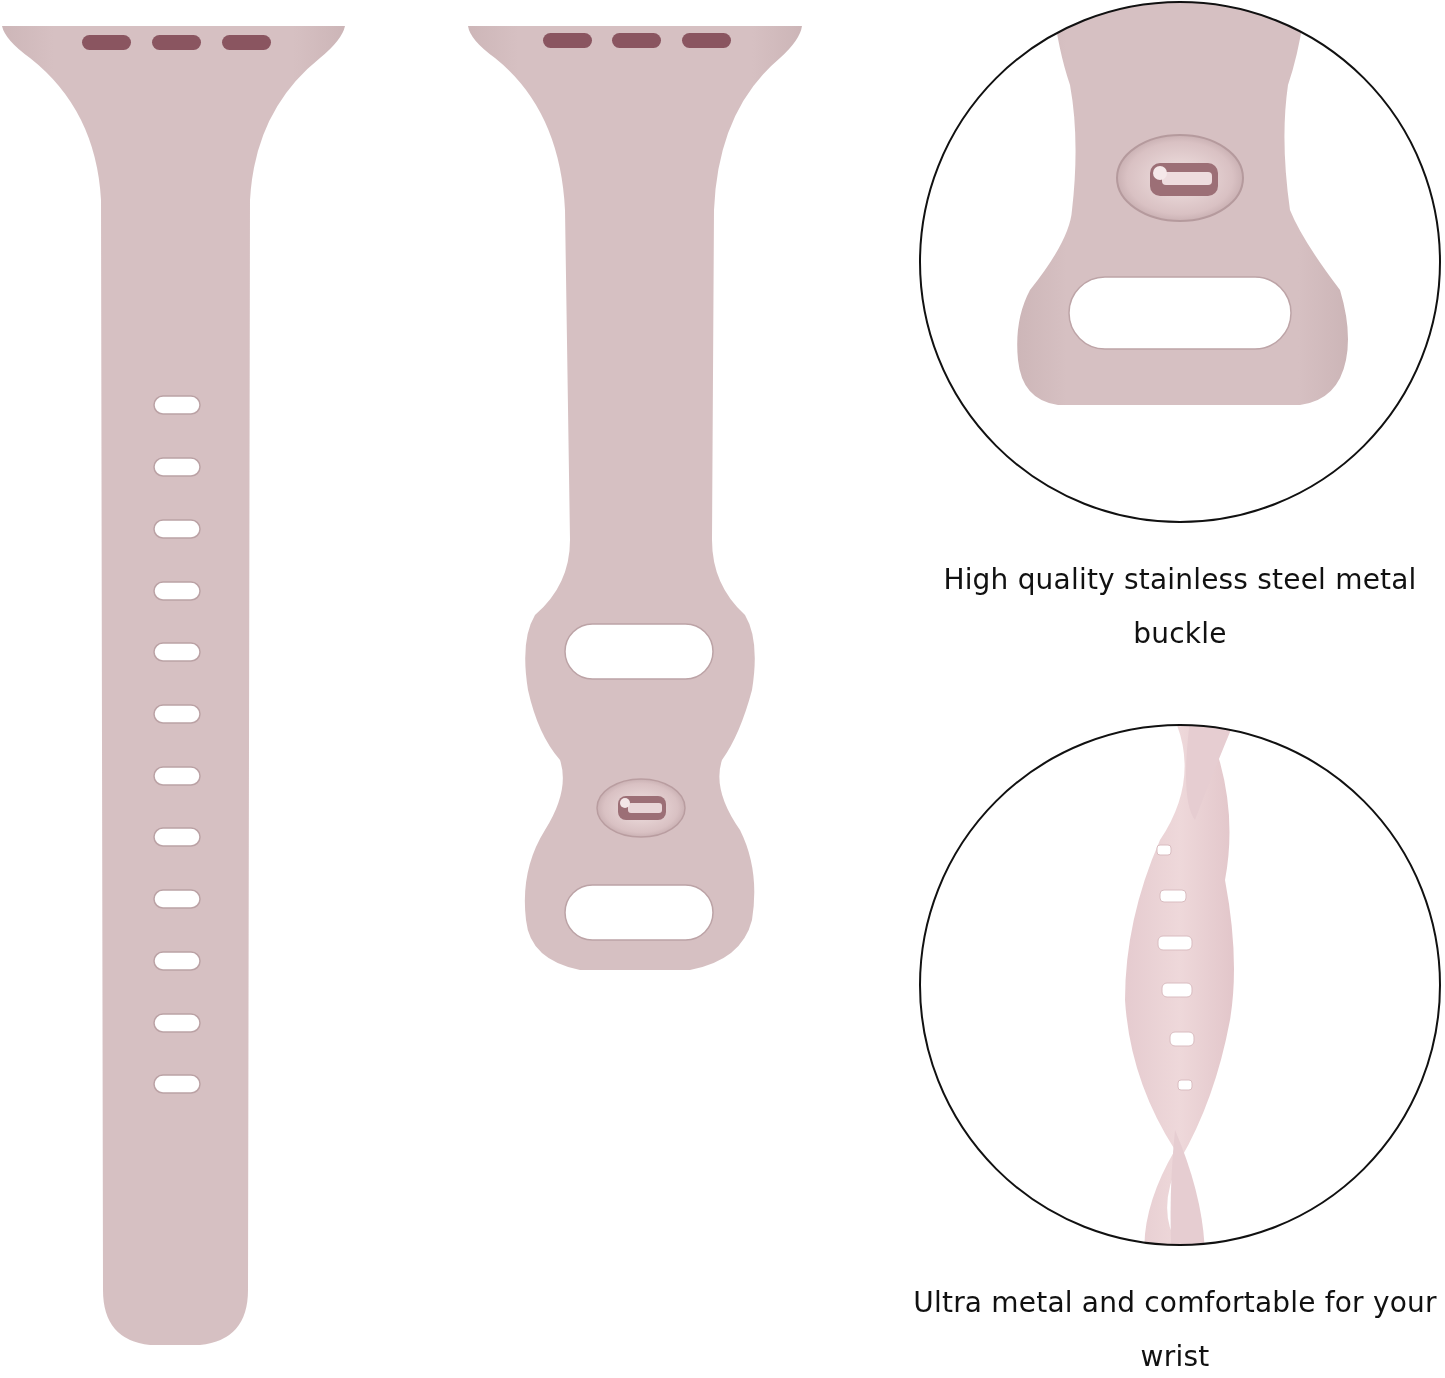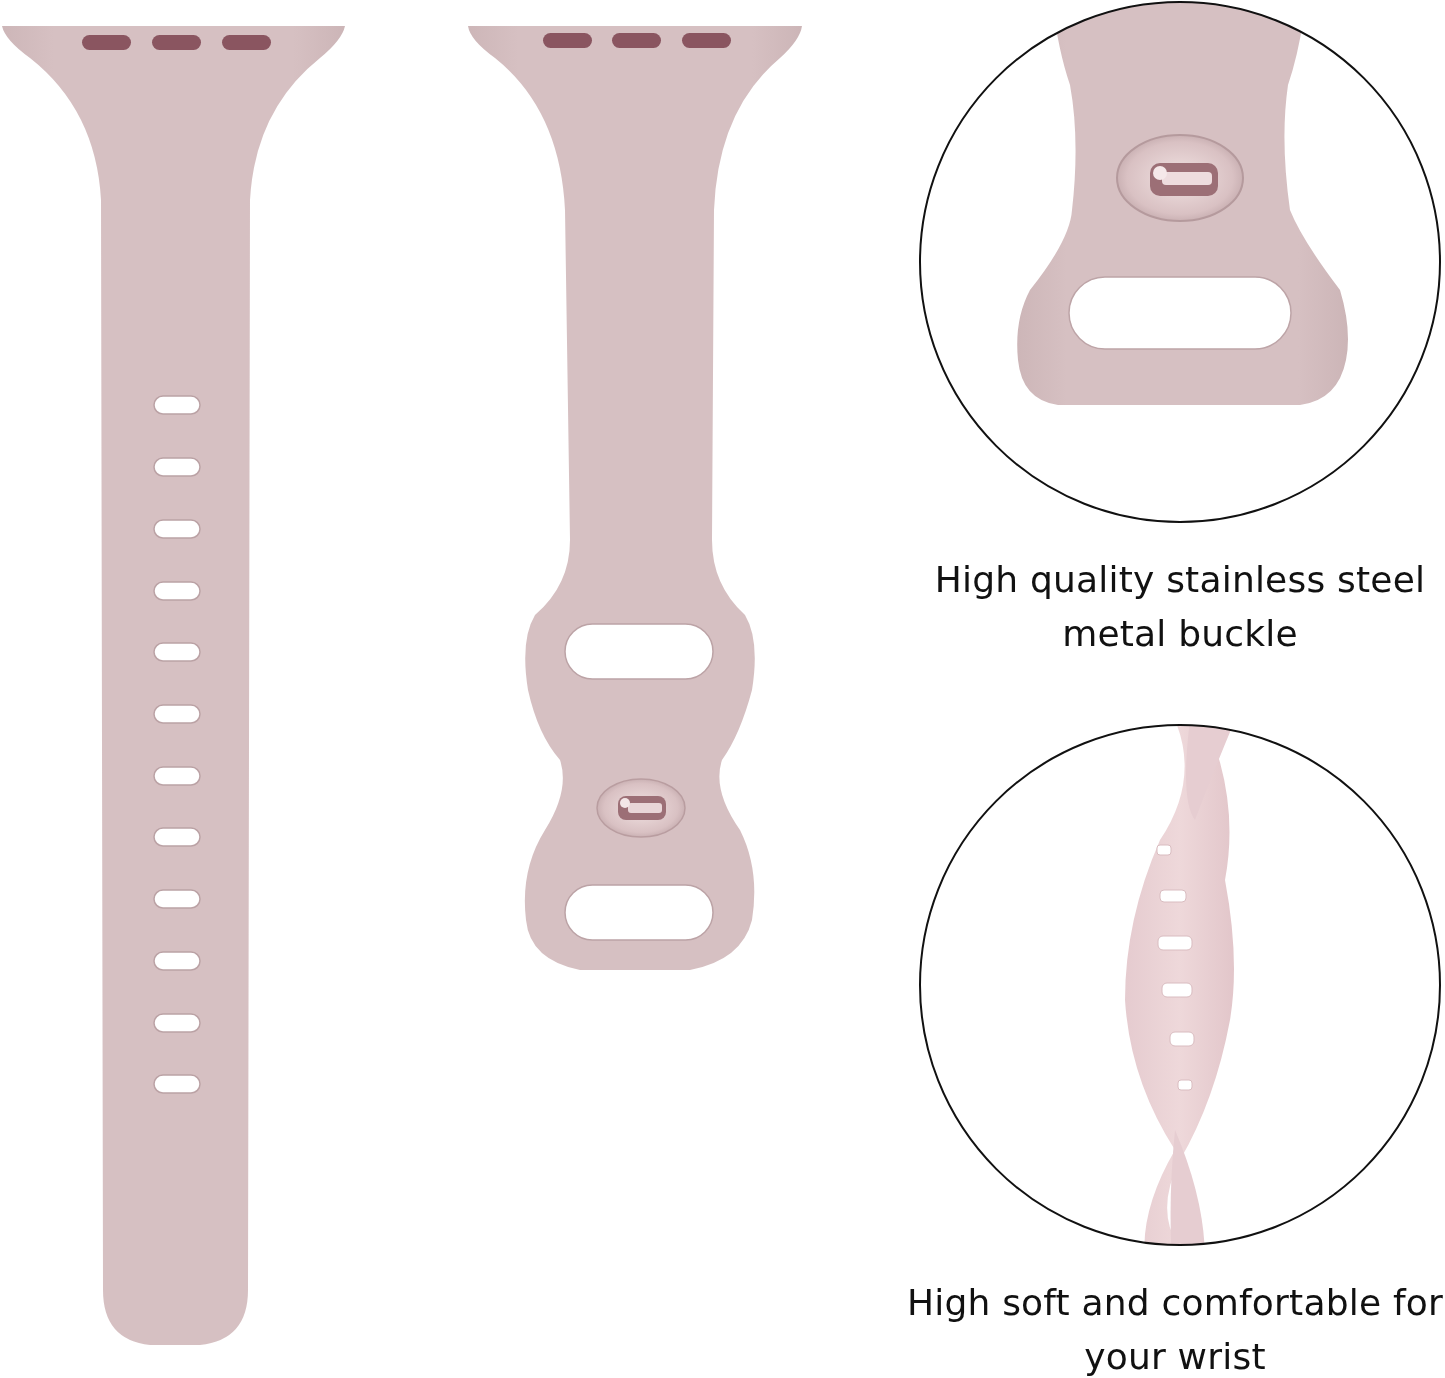--- a/index.html
+++ b/index.html
@@ -5,7 +5,7 @@
   html,body{margin:0;padding:0;background:#ffffff;}
   body{width:1445px;height:1378px;position:relative;overflow:hidden;font-family:"DejaVu Sans","Liberation Sans",sans-serif;}
   .layer{position:absolute;left:0;top:0;}
-  .caption{position:absolute;text-align:center;color:#111;font-size:36px;line-height:54px;letter-spacing:0.2px;}
+  .caption{position:absolute;text-align:center;color:#111;font-size:28px;line-height:54px;letter-spacing:0.2px;}
   .cap1{left:920px;width:520px;top:553px;}
   .cap2{left:905px;width:540px;top:1276px;}
 </style>

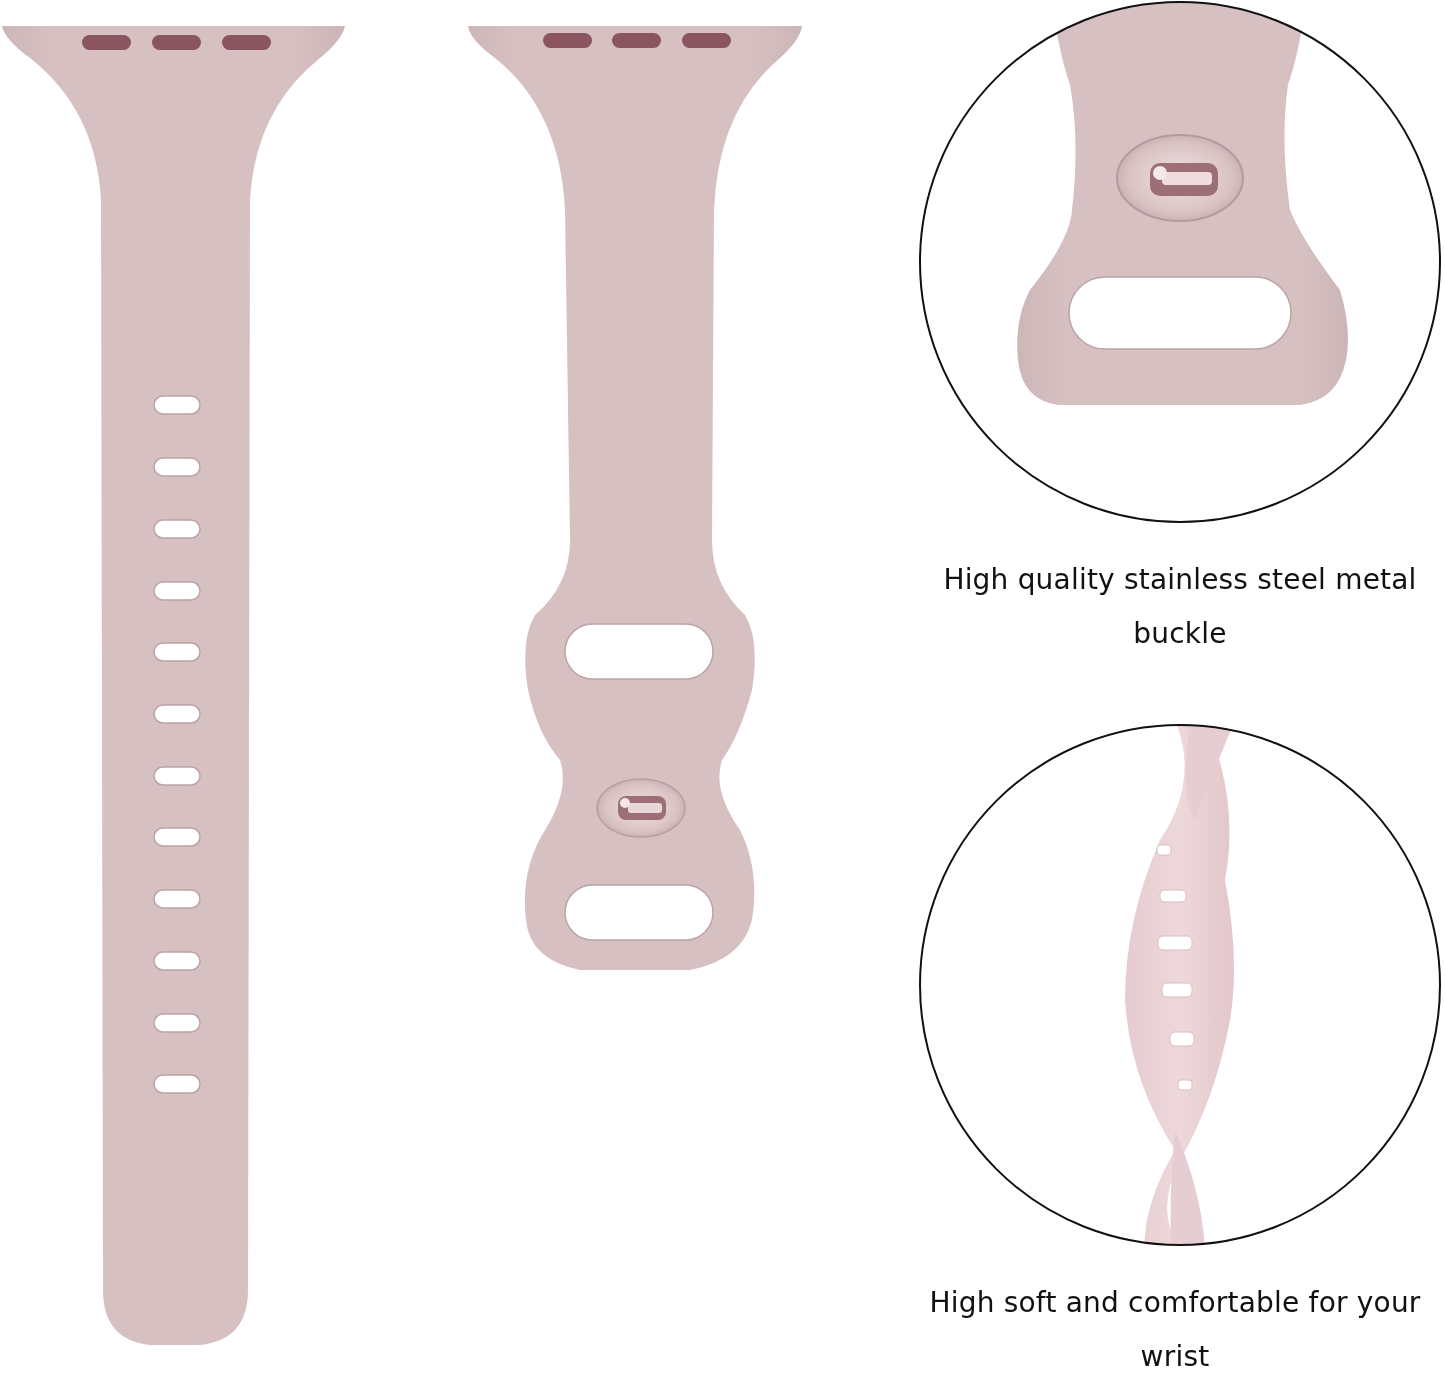--- a/index.html
+++ b/index.html
@@ -114,7 +114,7 @@
 </div>
 
 <div class="caption cap2">
-  <span class="line">High soft and comfortable</span>
+  <span class="line">Ultra metal and comfortable</span>
   <span class="line">for your wrist</span>
 </div>
 

